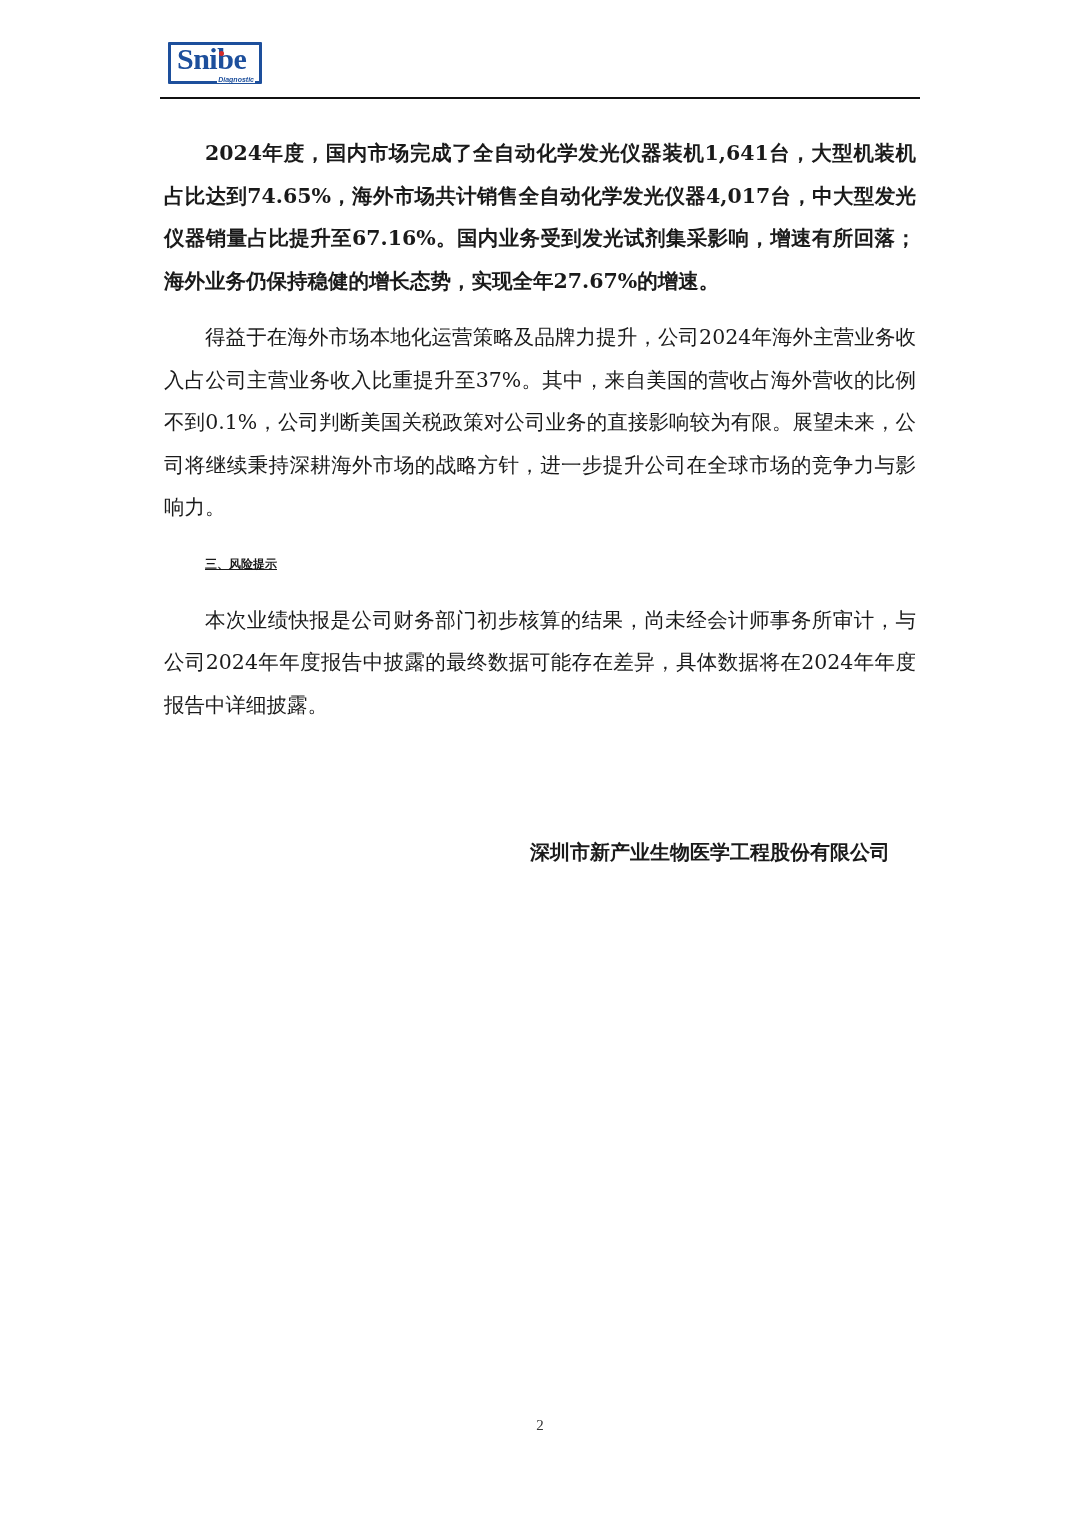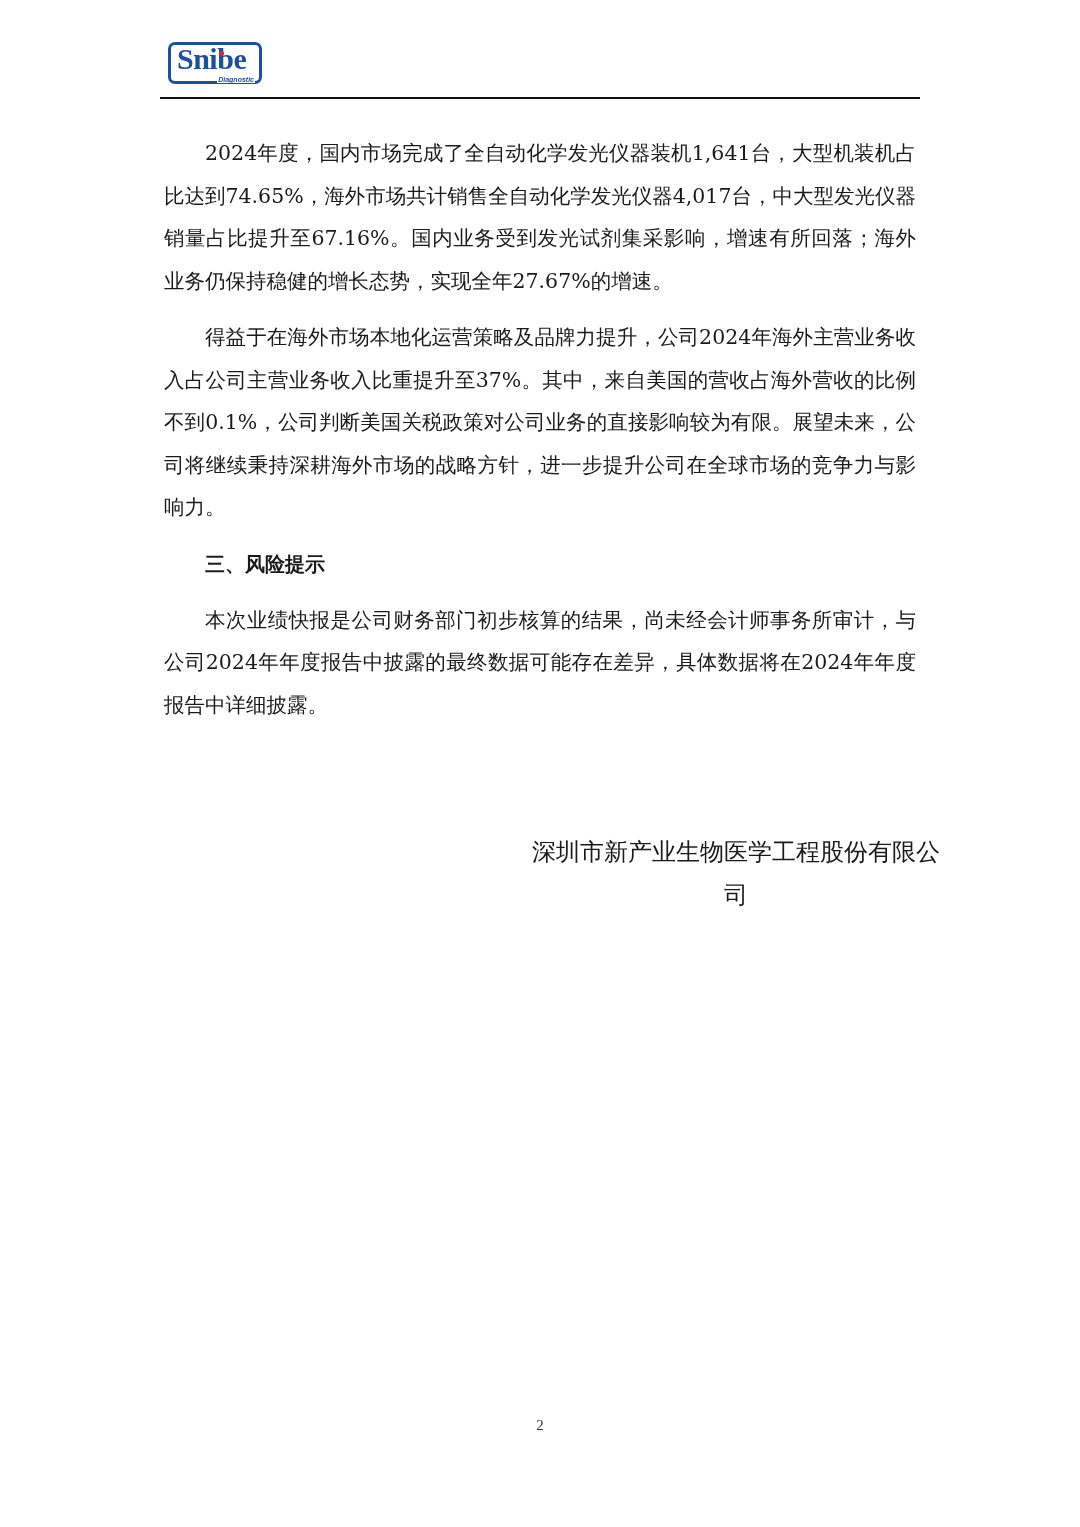--- a/index.html
+++ b/index.html
@@ -6,7 +6,7 @@
     body { width: 1080px; height: 1527px; position: relative; overflow: hidden;
            font-family: "DejaVu Serif", "Liberation Serif", serif; color: #1a1a1a; }
     .logo { position: absolute; left: 168px; top: 42px; width: 94px; height: 42px;
-            border: 3px solid #1d4f9c; border-radius: 7px; box-sizing: border-box;
+            border: 3px solid #1d4f9c; border-radius: 1px; box-sizing: border-box;
             background: #ffffff; }
     .logo-word { position: absolute; left: 6px; top: -3px; font-family: "Liberation Serif", serif;
                  font-weight: bold; font-size: 30px; color: #1d4f9c; letter-spacing: -0.5px; }

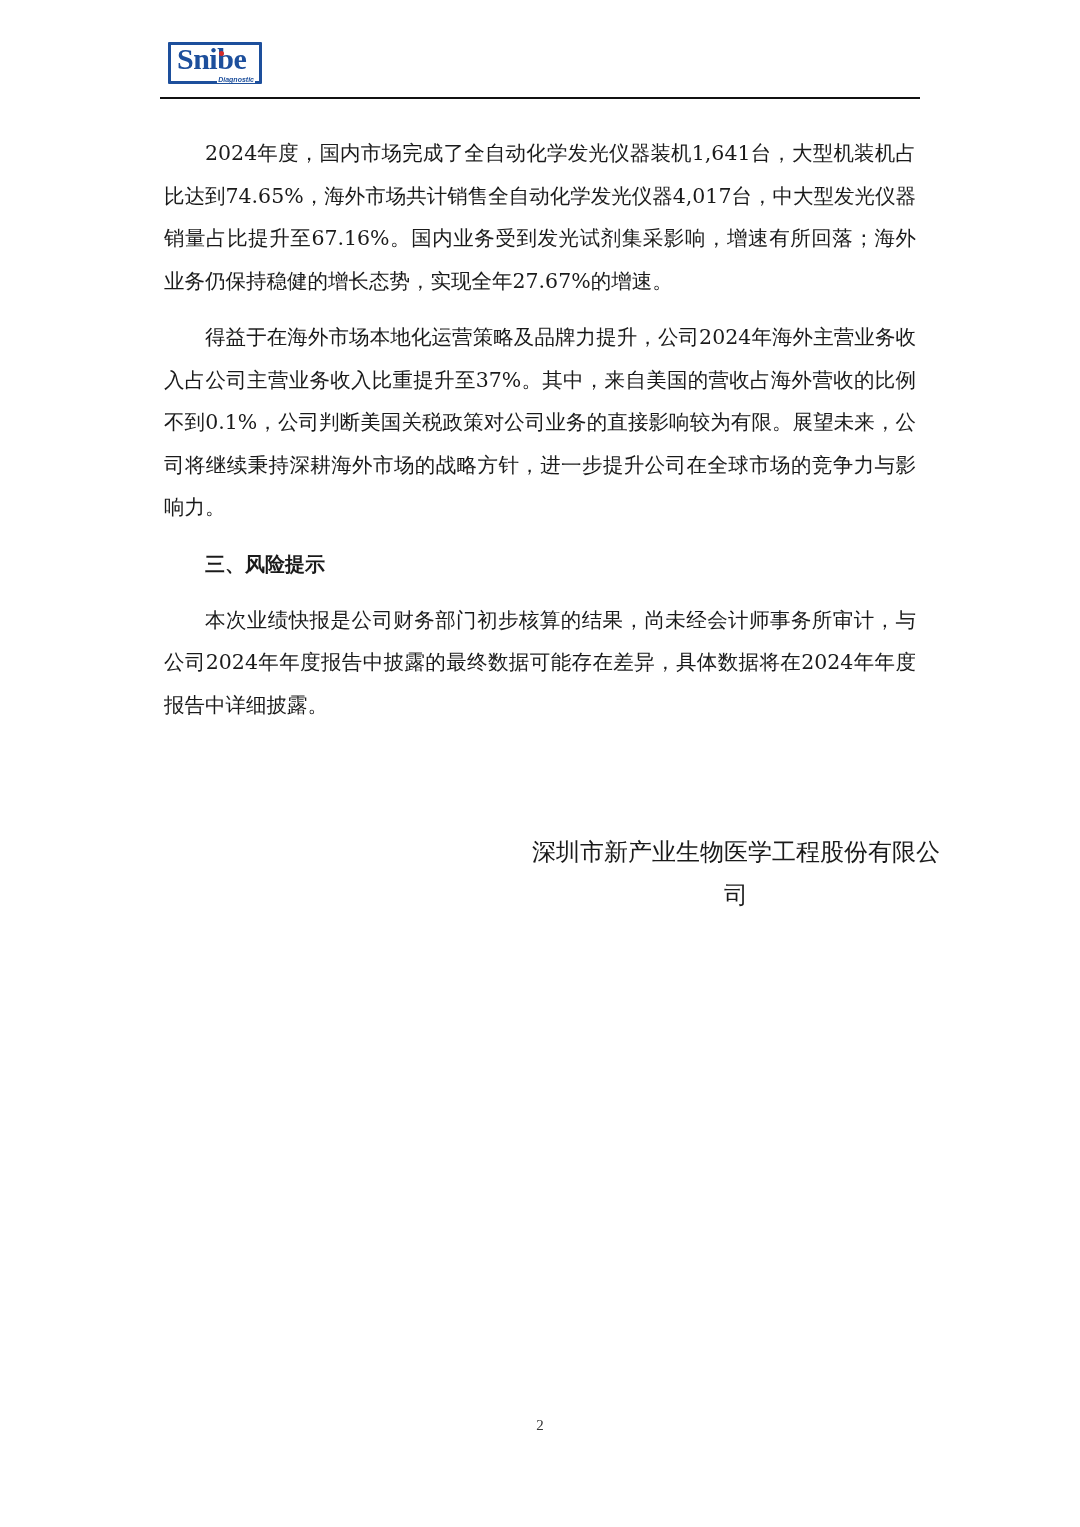--- a/index.html
+++ b/index.html
@@ -17,7 +17,7 @@
     .header-rule { position: absolute; left: 160px; top: 97px; width: 760px; height: 2px; background: #111; }
     .content { position: absolute; left: 164px; top: 132px; width: 752px; }
     p { margin: 0; font-size: 20.5px; line-height: 42.5px; text-align: justify; text-indent: 41px; }
-    .p1 { margin-bottom: 14px; }
+    .p1 { margin-bottom: 14px; font-weight: bold; }
     .p2 { margin-bottom: 14px; }
     .heading { font-weight: bold; font-family: "DejaVu Sans", "Liberation Sans", sans-serif; font-size: 20px;
                text-indent: 41px; line-height: 42px; margin-bottom: 14px; }

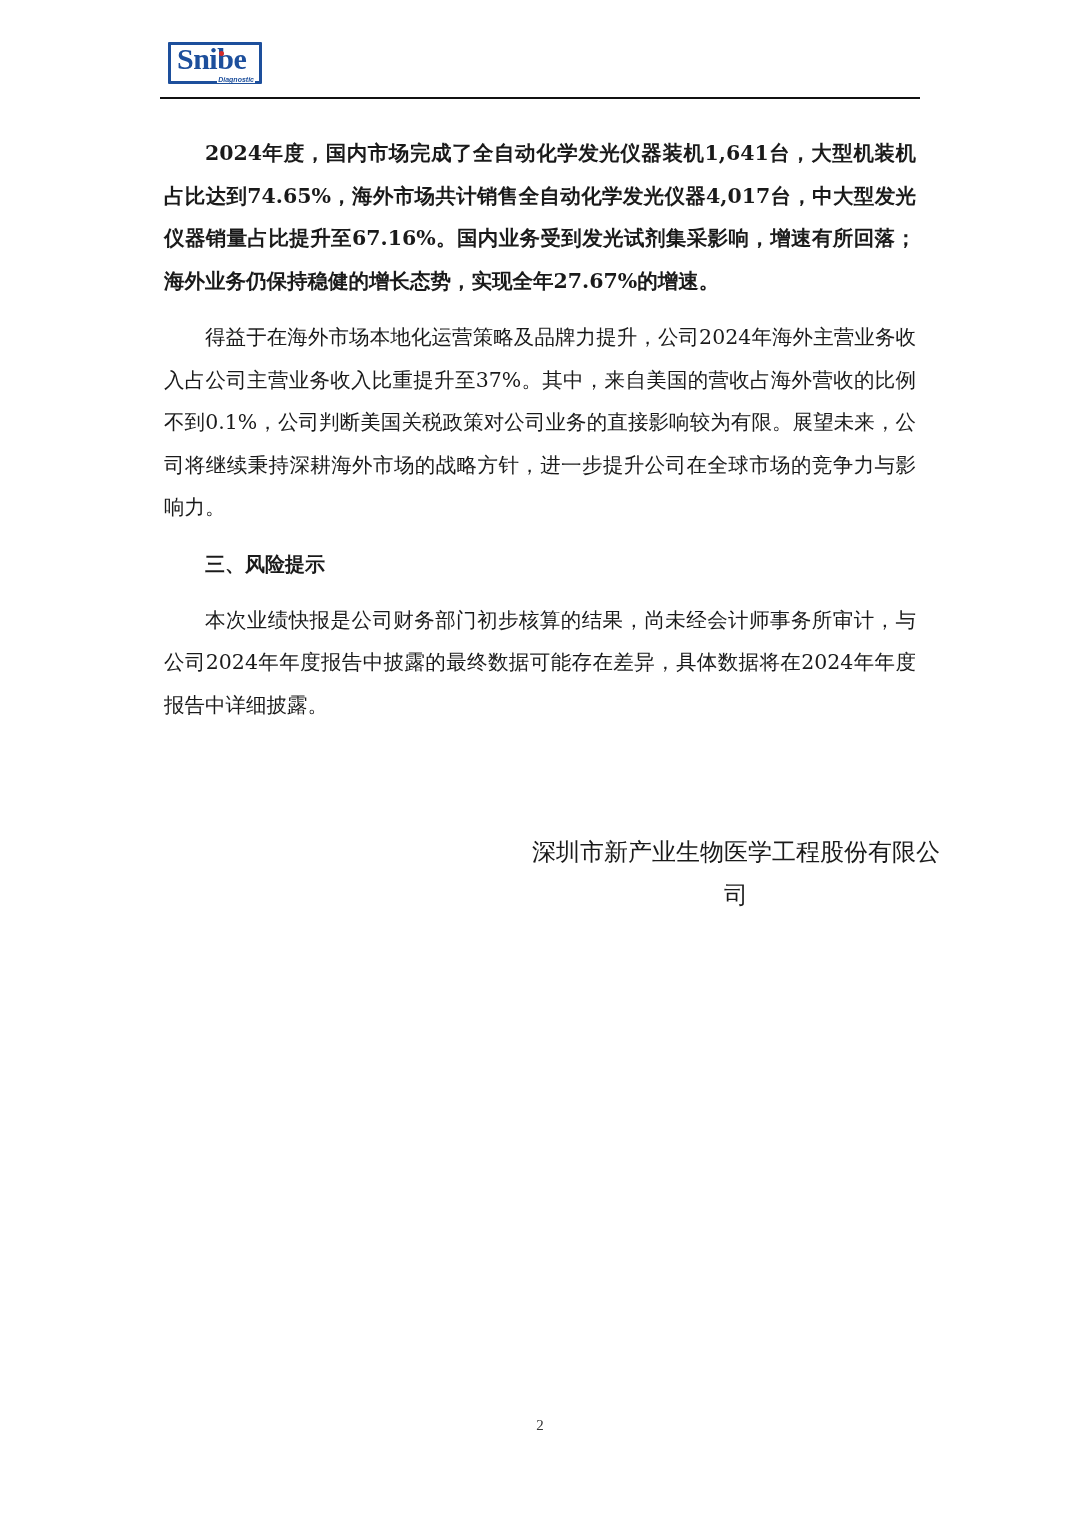--- a/index.html
+++ b/index.html
@@ -19,8 +19,8 @@
     p { margin: 0; font-size: 20.5px; line-height: 42.5px; text-align: justify; text-indent: 41px; }
     .p1 { margin-bottom: 14px; font-weight: bold; }
     .p2 { margin-bottom: 14px; }
-    .heading { font-weight: bold; font-family: "DejaVu Sans", "Liberation Sans", sans-serif; font-size: 20px;
-               text-indent: 41px; line-height: 42px; margin-bottom: 14px; }
+    .heading { font-weight: bold; font-family: "DejaVu Sans", "Liberation Sans", sans-serif; font-size: 12px;
+               text-indent: 41px; line-height: 42px; margin-bottom: 14px; text-decoration: underline; }
     .p3 { margin-bottom: 14px; }
     .signature { position: absolute; left: 508px; top: 831px; width: 430px; text-align: center;
                  font-weight: normal; font-family: "DejaVu Sans", "Liberation Sans", sans-serif; font-size: 24px; }

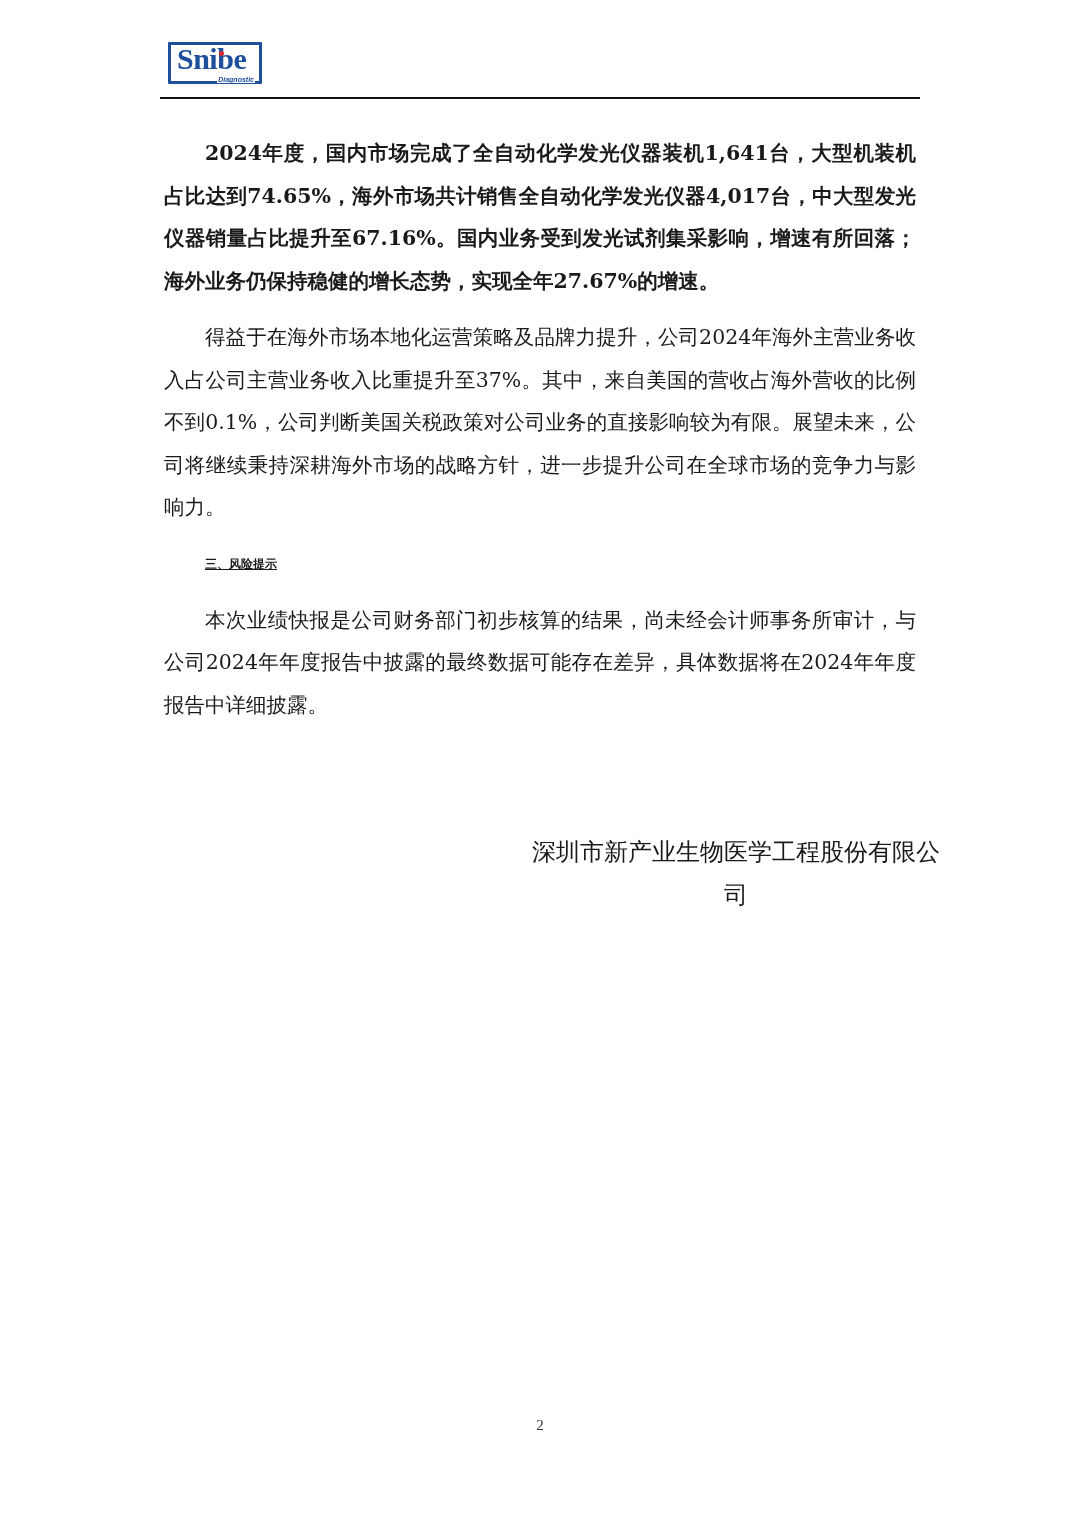--- a/index.html
+++ b/index.html
@@ -22,8 +22,8 @@
     .heading { font-weight: bold; font-family: "DejaVu Sans", "Liberation Sans", sans-serif; font-size: 12px;
                text-indent: 41px; line-height: 42px; margin-bottom: 14px; text-decoration: underline; }
     .p3 { margin-bottom: 14px; }
-    .signature { position: absolute; left: 508px; top: 831px; width: 430px; text-align: center;
-                 font-weight: normal; font-family: "DejaVu Sans", "Liberation Sans", sans-serif; font-size: 24px; }
+    .signature { position: absolute; left: 482px; top: 831px; width: 430px; text-align: center;
+                 font-weight: bold; font-family: "DejaVu Sans", "Liberation Sans", sans-serif; font-size: 20px; }
     .signature div { line-height: 42.5px; }
     .sig-company { position: relative; left: 13px; }
     .page-num { position: absolute; left: 0; width: 1080px; top: 1417px; text-align: center;

